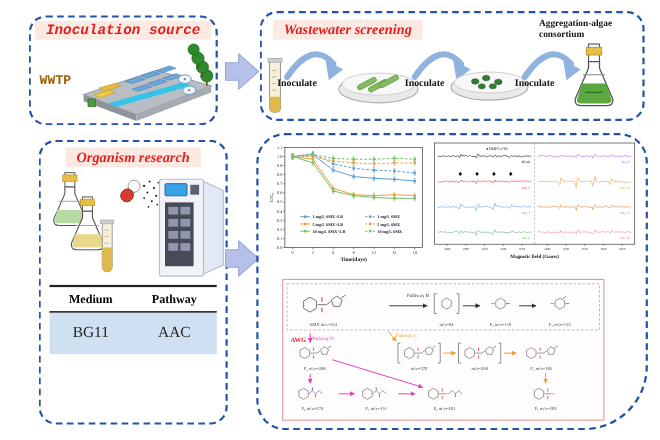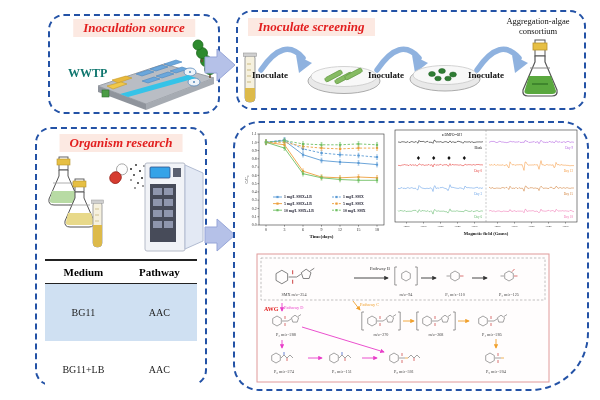--- a/index.html
+++ b/index.html
@@ -25,7 +25,7 @@
 
 <div class="canvas">
 
-  <div class="panel" style="left:48px;top:14px;width:172px;height:100px;">
+  <div class="panel" style="left:26px;top:14px;width:172px;height:100px;font-family:Liberation Mono, monospace;">
     <div class="title-pill" style="left:50%;transform:translateX(-50%);top:3px;">Inoculation source</div>
     <div class="abs bold-label" style="left:8px;top:50px;font-size:12px;">WWTP</div>
     <svg class="abs" style="left:42px;top:22px;" width="126" height="74" viewBox="0 0 126 74">

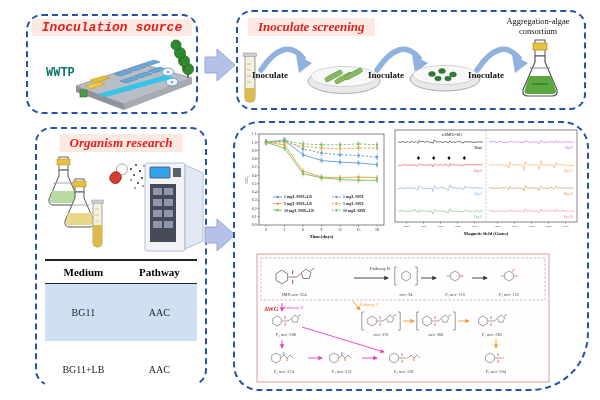--- a/index.html
+++ b/index.html
@@ -61,7 +61,7 @@
   </svg>
 
   <div class="panel" style="left:236px;top:10px;width:350px;height:100px;">
-    <div class="title-pill" style="left:10px;top:6px;">Inoculate  screening</div>
+    <div class="title-pill" style="left:10px;top:6px;">Wastewater  screening</div>
     <div class="consortium" style="left:252px;top:4px;width:96px;">
       <span>Aggregation-algae</span><br>
       <span>consortium</span>

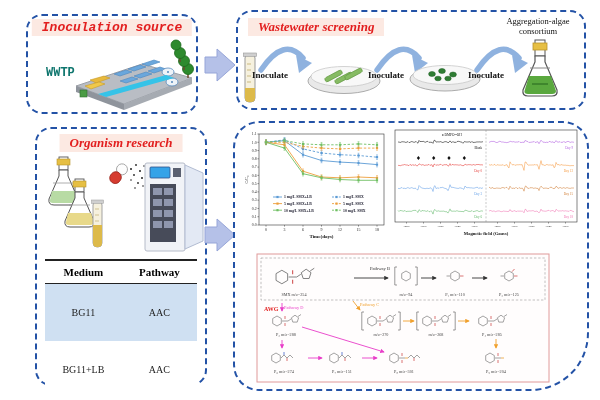--- a/index.html
+++ b/index.html
@@ -11,8 +11,8 @@
   .abs{position:absolute;}
   .bold-label{font-weight:bold;color:#0f766e;margin-left:10px;}
   .inoculate{position:absolute;font-weight:bold;font-size:9px;color:#111;}
-  .consortium{position:absolute;font-weight:normal;font-size:8.5px;color:#111;
-              text-align:center;line-height:1.2;}
+  .consortium{position:absolute;font-weight:bold;font-size:8.5px;color:#111;
+              line-height:1.2;}
   table.medium{border-collapse:collapse;width:100%;background:#fff;}
   table.medium th{border-top:2px solid #222;border-bottom:1.5px solid #222;
                   font-size:11px;padding:5px 4px;text-align:center;margin-top:40px;}

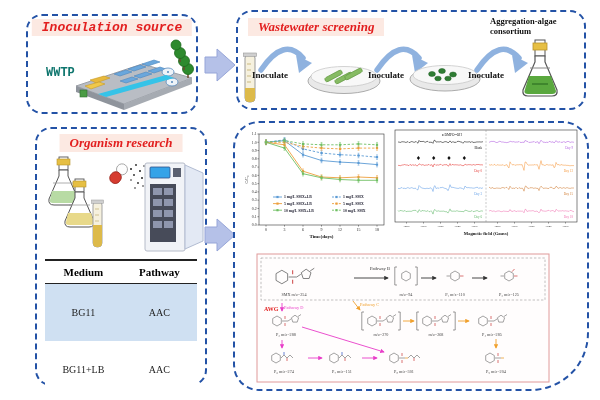--- a/index.html
+++ b/index.html
@@ -9,7 +9,7 @@
   .title-pill{position:absolute;background:#fce9e2;color:#e21f1f;font-style:italic;
               font-weight:bold;font-size:13px;padding:1px 10px;white-space:nowrap;}
   .abs{position:absolute;}
-  .bold-label{font-weight:bold;color:#0f766e;margin-left:10px;}
+  .bold-label{font-weight:bold;color:#a16207;}
   .inoculate{position:absolute;font-weight:bold;font-size:9px;color:#111;}
   .consortium{position:absolute;font-weight:bold;font-size:8.5px;color:#111;
               line-height:1.2;}

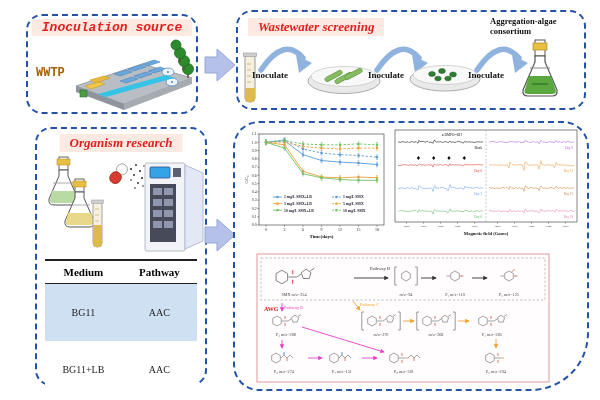--- a/index.html
+++ b/index.html
@@ -16,7 +16,7 @@
   table.medium{border-collapse:collapse;width:100%;background:#fff;}
   table.medium th{border-top:2px solid #222;border-bottom:1.5px solid #222;
                   font-size:11px;padding:5px 4px;text-align:center;margin-top:40px;}
-  table.medium td{font-size:10px;padding:23px 4px;text-align:center;color:#222;}
+  table.medium td{font-size:14px;padding:11px 4px;text-align:center;color:#222;}
   table.medium tr.alt{background:#cfe0f2;}
   svg text{font-family:"Liberation Serif",serif;}
 </style>

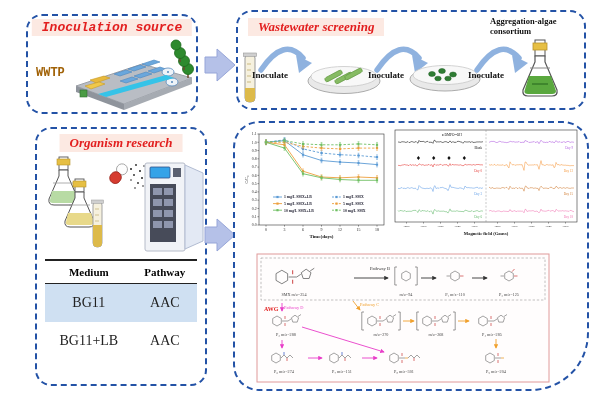--- a/index.html
+++ b/index.html
@@ -195,10 +195,6 @@
         <tbody>
             <tr class="alt">
               <td>BG11</td>
-              <td>AAC</td>
-            </tr>
-            <tr>
-              <td>BG11+LB</td>
               <td>AAC</td>
             </tr>
           </tbody>

